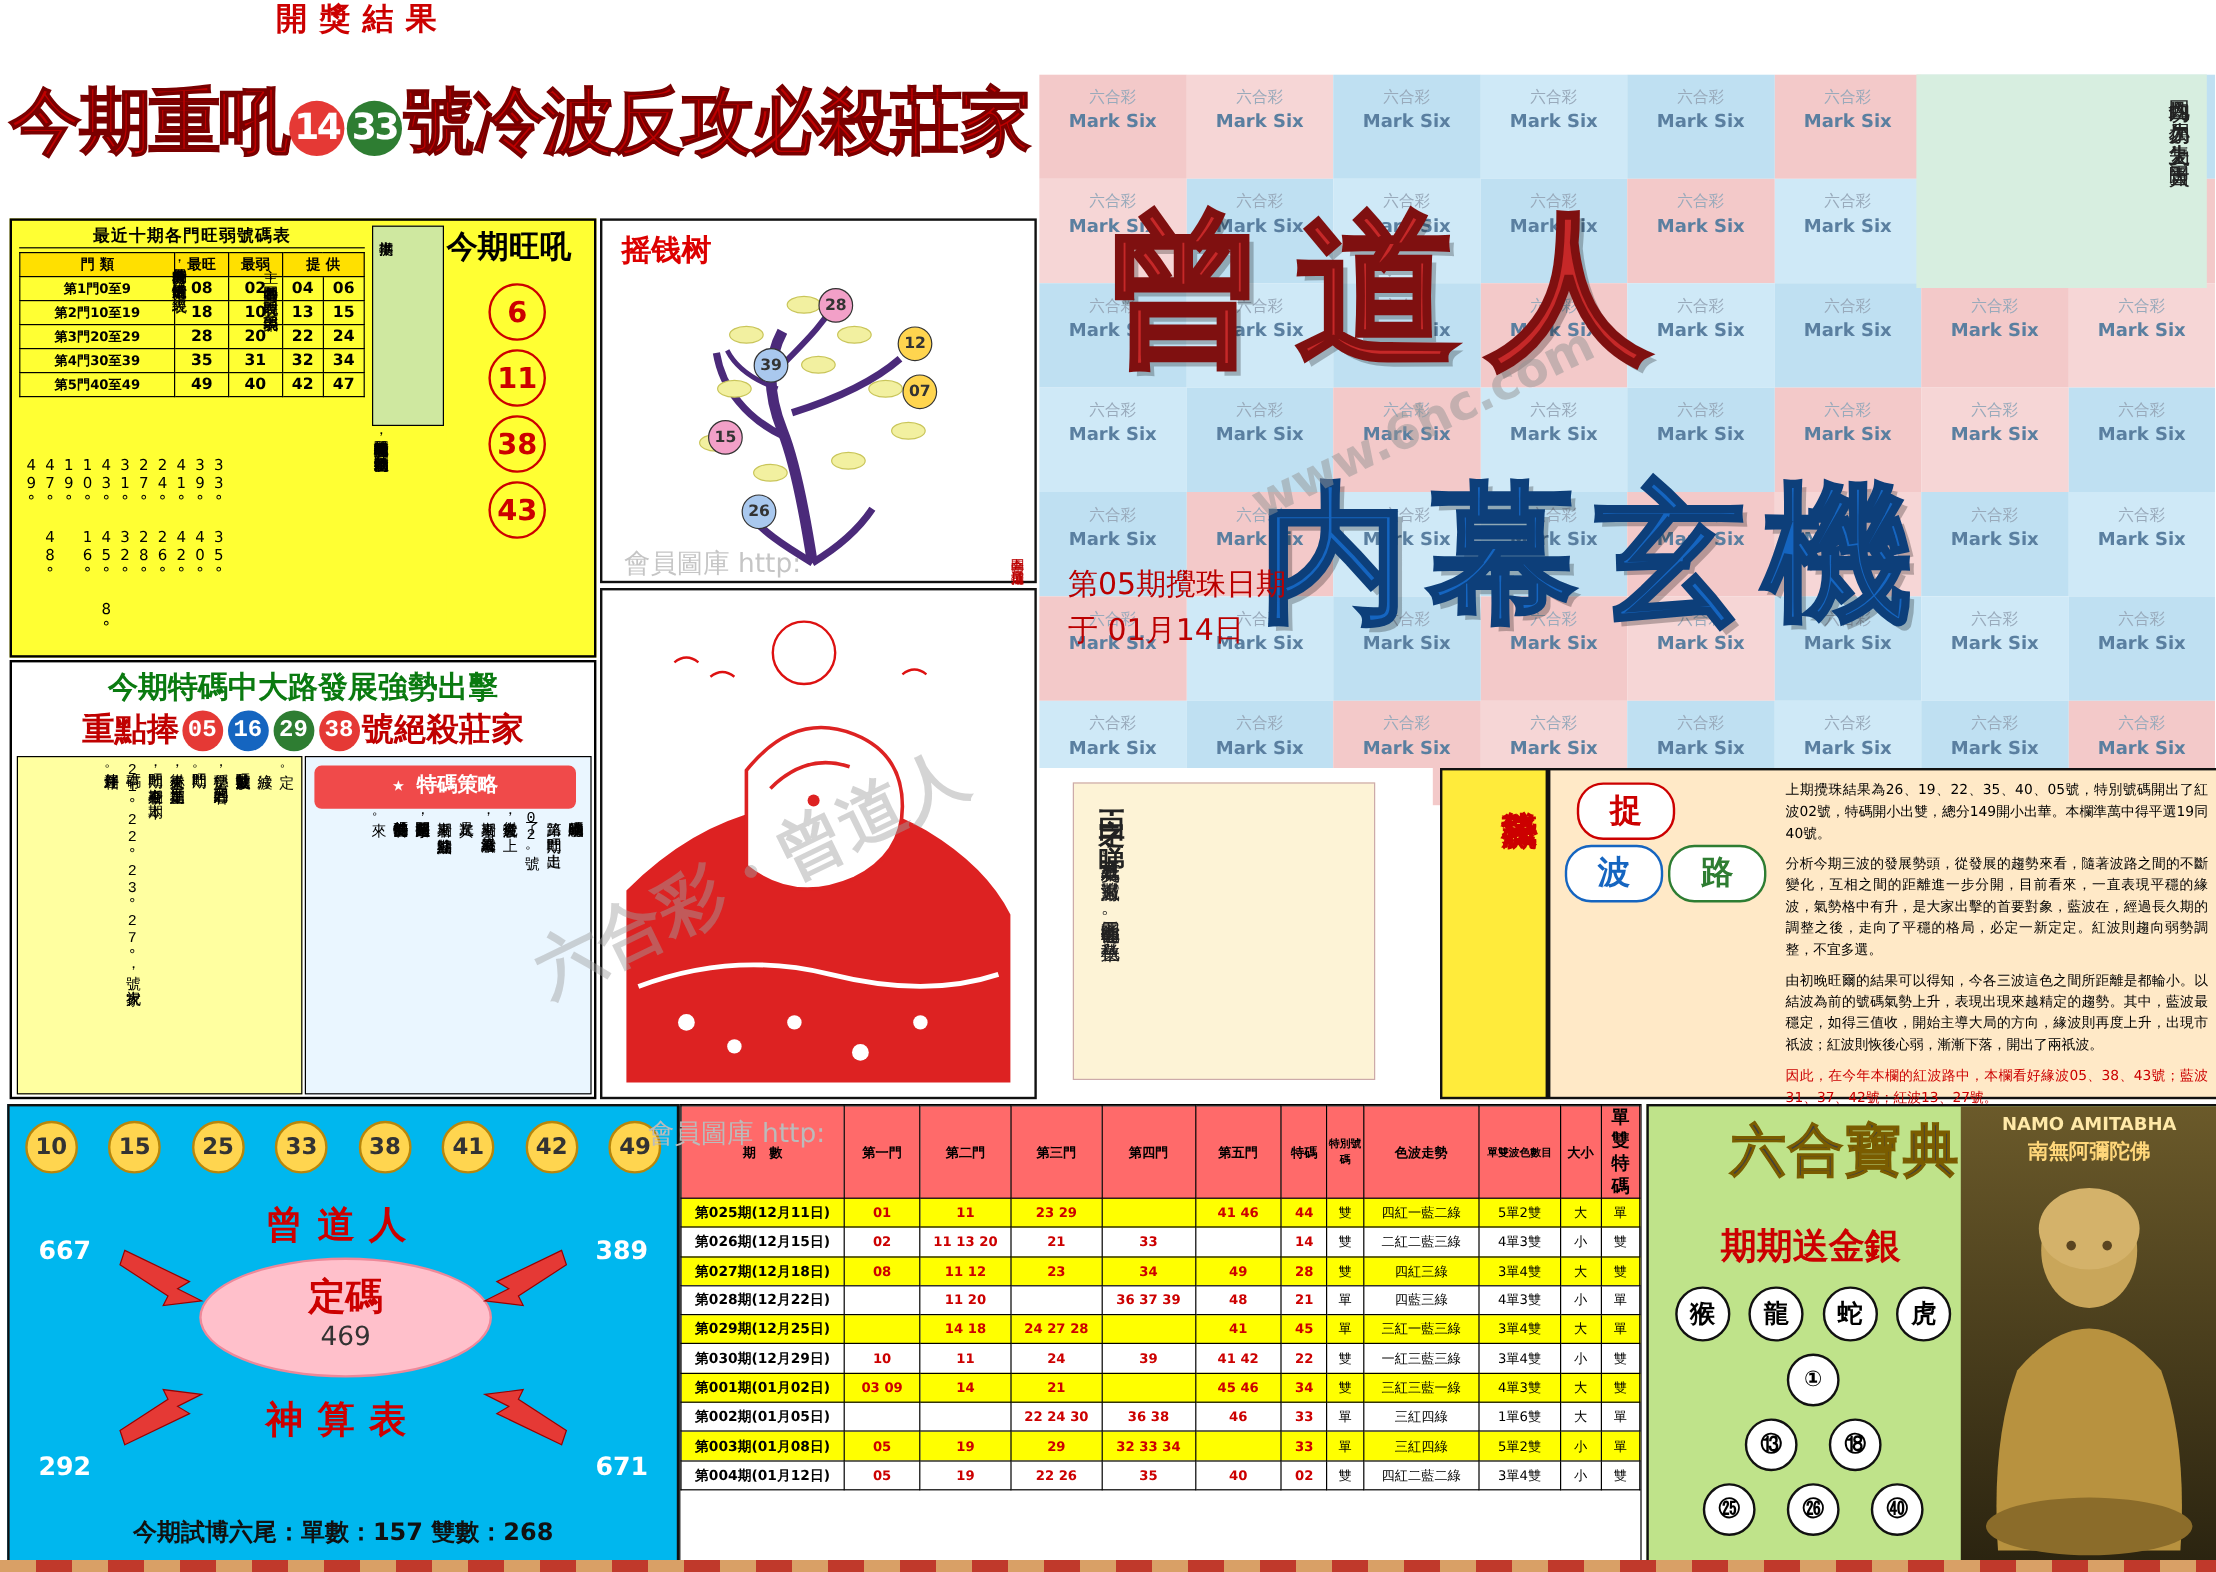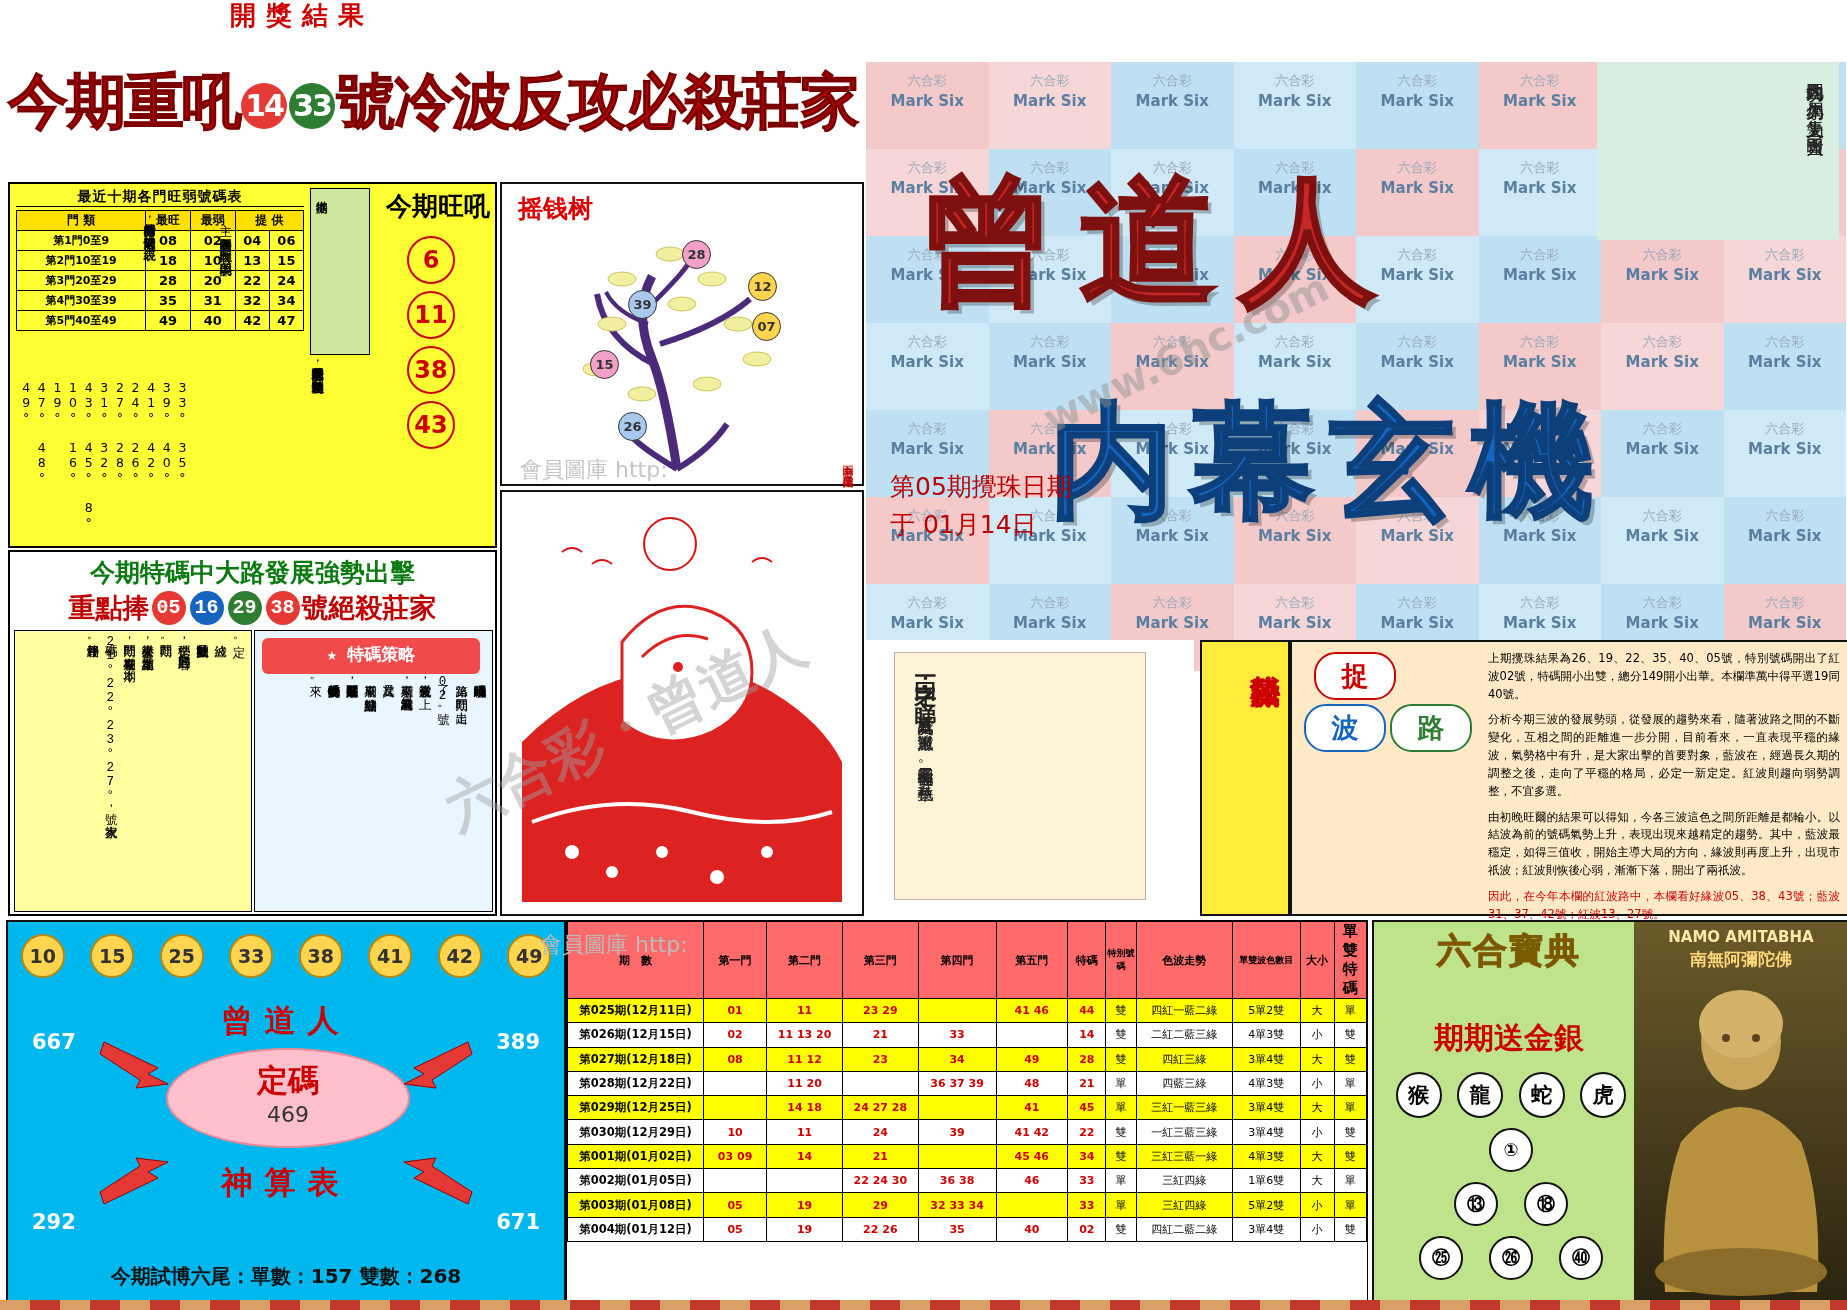--- a/index.html
+++ b/index.html
@@ -39,7 +39,7 @@
   .panelA .colC{position:absolute;left:208px;top:30px;width:88px;height:326px;}
   .panelA .rightcol{position:absolute;left:300px;top:174px;width:58px;height:182px;}
   .todayBox{position:absolute;left:362px;top:4px;width:118px;height:352px;background:#ffff33;}
-  .todayBox .tt{font-size:26px;font-weight:bold;text-align:right;line-height:1.15;color:#000;padding-top:4px;}
+  .todayBox .tt{font-size:26px;font-weight:bold;text-align:left;line-height:1.15;color:#000;padding-top:4px;}
   .todayBox .nums{margin-top:14px;text-align:center;}
   .todayBox .nums span{display:block;width:44px;height:44px;margin:7px auto;border-radius:50%;
      border:2px solid #c00;color:#c00;font-size:24px;font-weight:bold;line-height:44px;}

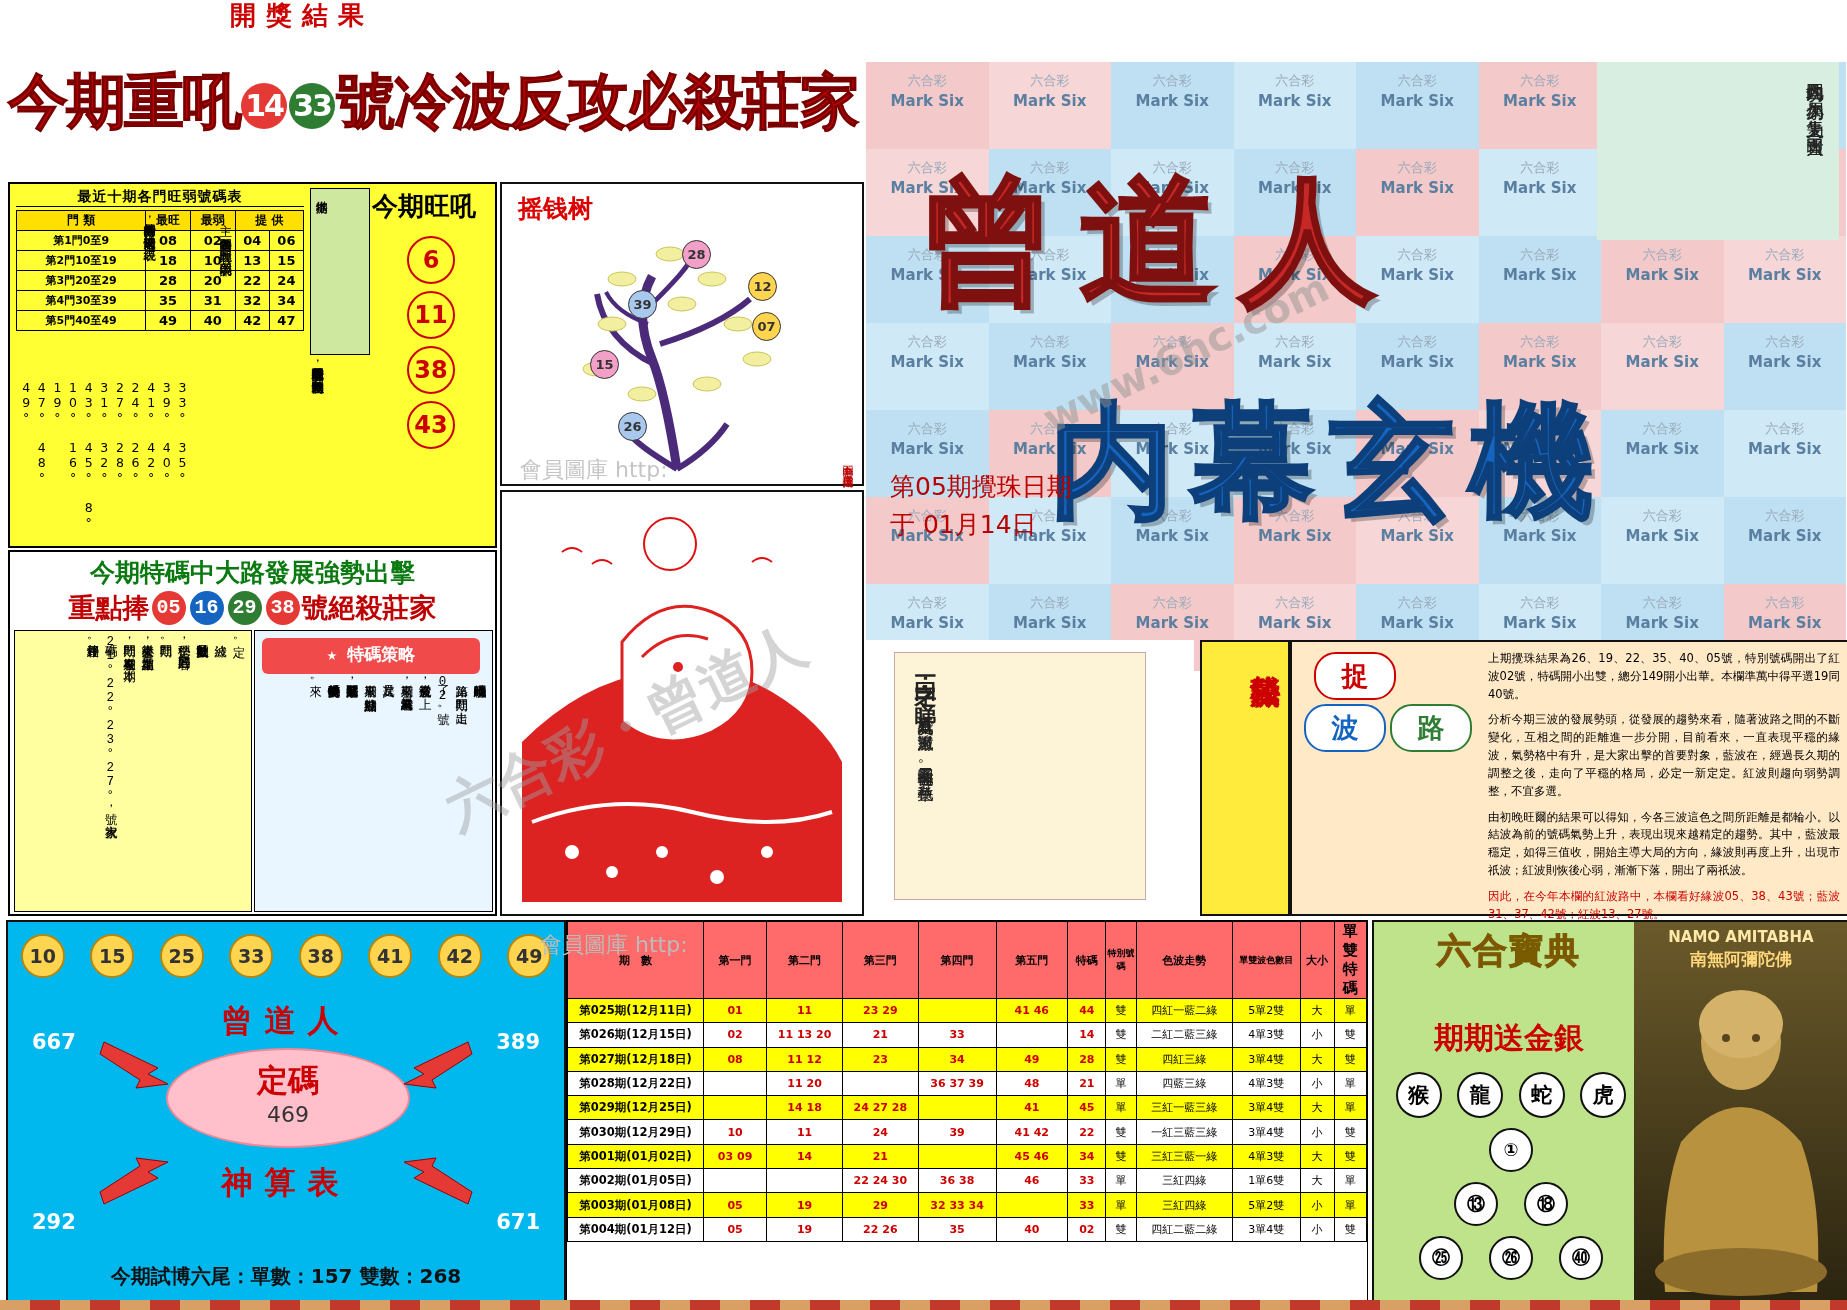--- a/index.html
+++ b/index.html
@@ -137,8 +137,8 @@
 
   
   .brright{position:absolute;left:1372px;top:920px;width:474px;height:382px;background:#bfe38a;border:2px solid #111;}
-  .brright .goldtitle{position:absolute;left:10px;top:6px;width:250px;text-align:center;font-size:34px;font-weight:bold;
-     color:#b91c1c;letter-spacing:2px;-webkit-text-stroke:1px #7a5c00;}
+  .brright .goldtitle{position:absolute;left:10px;top:6px;width:250px;text-align:right;font-size:46px;font-weight:bold;
+     color:#404040;letter-spacing:2px;-webkit-text-stroke:1px #7a5c00;}
   .brright .sub{position:absolute;left:10px;top:96px;width:250px;text-align:center;font-size:30px;font-weight:bold;color:#c00;}
   .brright .zodiac{position:absolute;left:14px;top:150px;width:246px;display:flex;justify-content:space-around;}
   .brright .zodiac span{width:42px;height:42px;border-radius:50%;border:2px solid #111;background:#fff;

